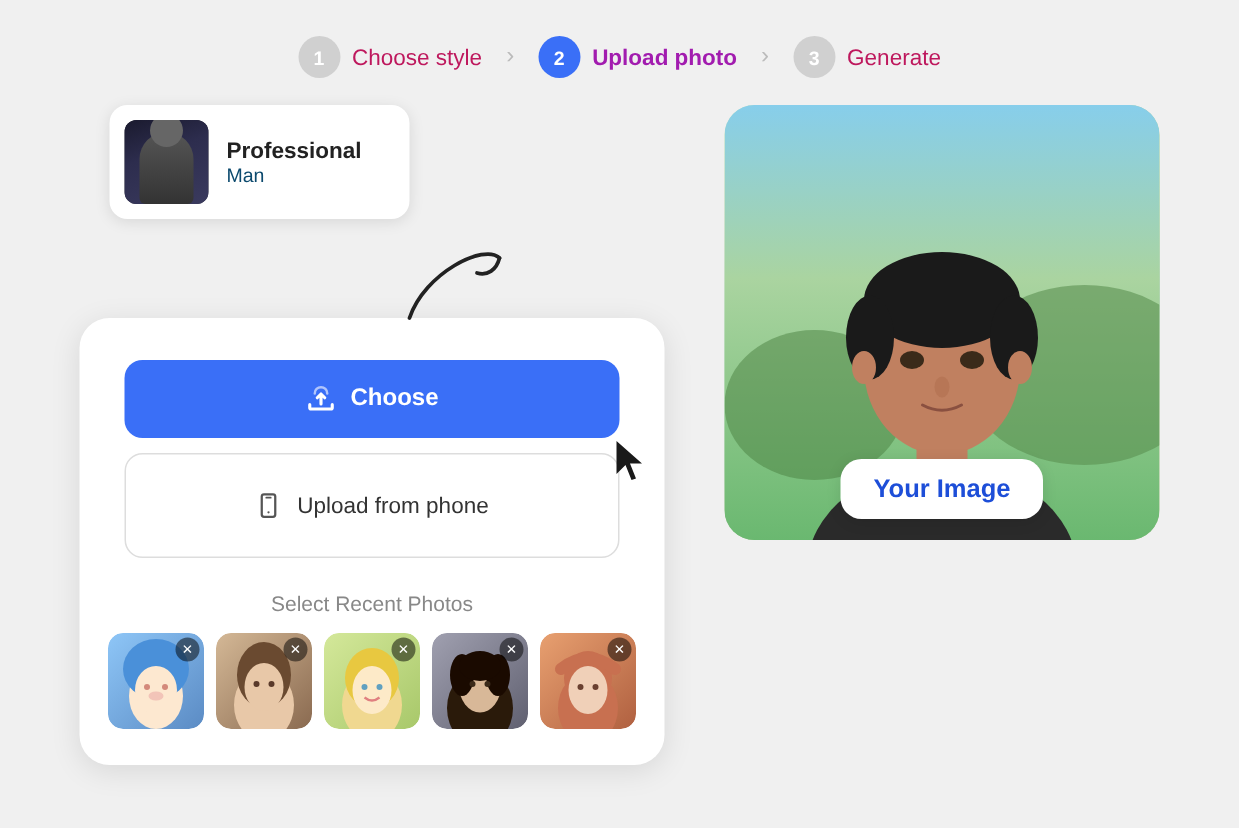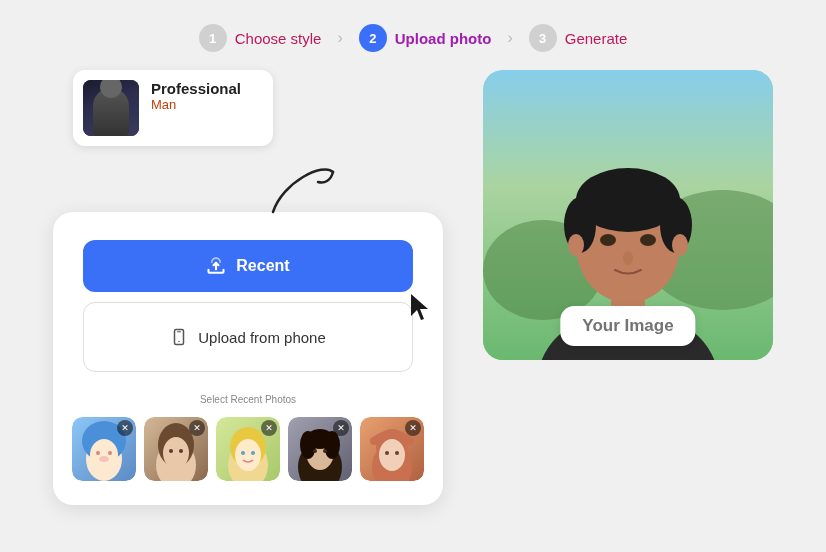--- a/index.html
+++ b/index.html
@@ -78,6 +78,7 @@
     
     .style-card {
       display: flex;
+      align-items: center;
       gap: 12px;
       background: #fff;
       border-radius: 12px;

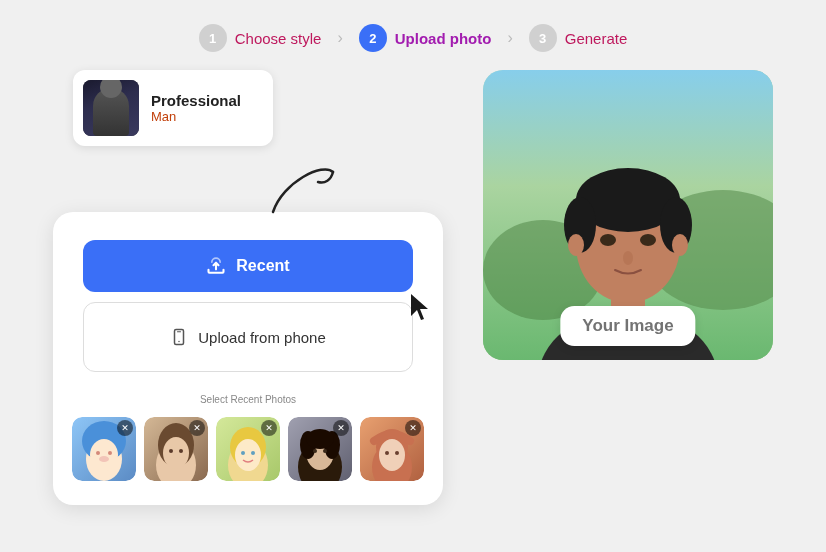--- a/index.html
+++ b/index.html
@@ -134,7 +134,7 @@
     }
     .style-info-sub {
       font-size: 13px;
-      color: #c2410c;
+      color: #0c4a6e;
     }
 
     

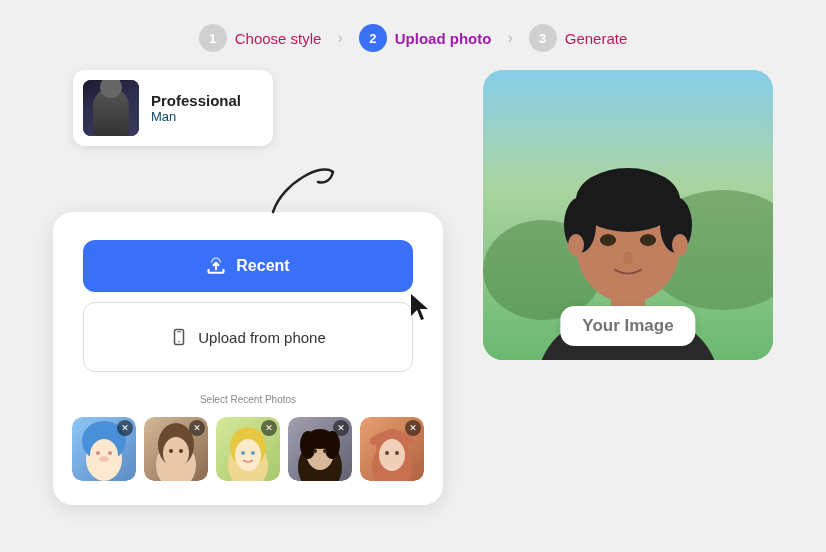--- a/index.html
+++ b/index.html
@@ -321,7 +321,7 @@
             <path d="M3 16.5V19a1 1 0 001 1h16a1 1 0 001-1v-2.5" stroke="white" stroke-width="2.5" stroke-linecap="round"></path>
             <path d="M7 7.5A5 5 0 0117 7.5" stroke="white" stroke-width="2" stroke-linecap="round" opacity="0.6"></path>
           </svg>
-          <span>Recent</span>
+          <span>Choose</span>
         </button>
         
         <div class="cursor-icon">

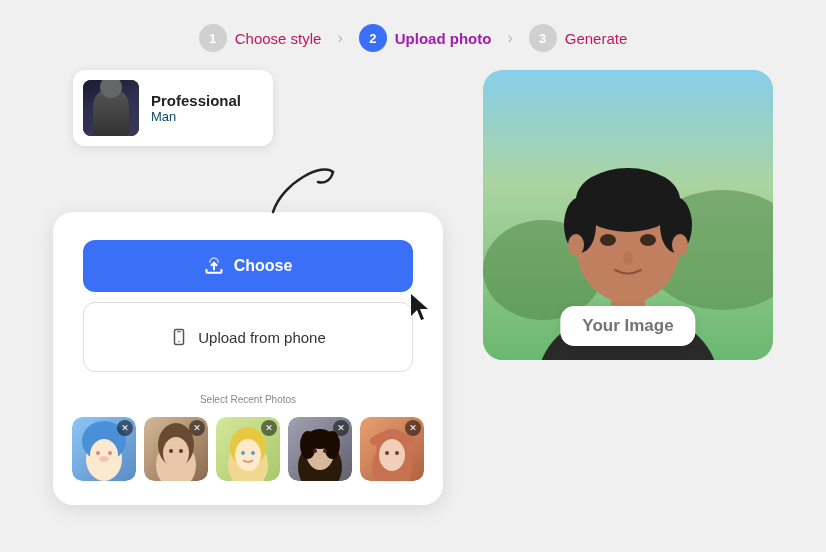--- a/index.html
+++ b/index.html
@@ -257,7 +257,7 @@
       padding: 10px 22px;
       font-size: 17px;
       font-weight: 700;
-      color: #737373;
+      color: #1d4ed8;
       white-space: nowrap;
       box-shadow: 0 2px 10px rgba(0,0,0,0.1);
     }

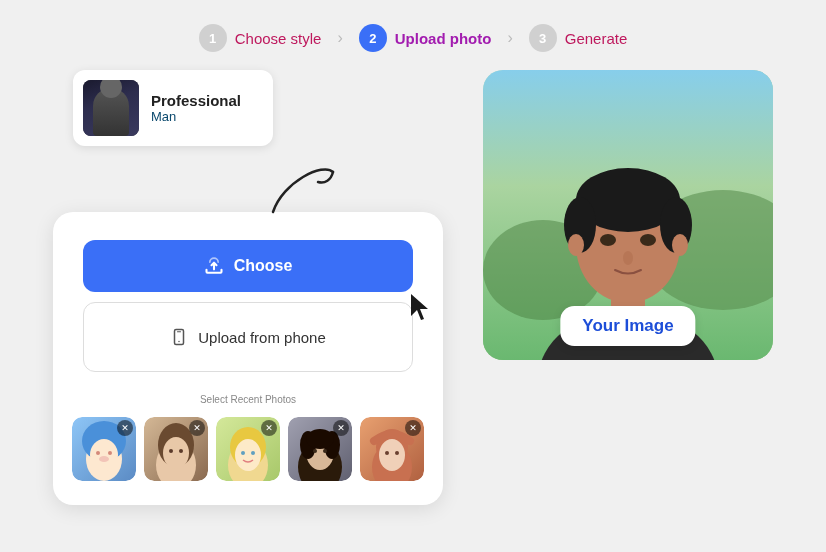--- a/index.html
+++ b/index.html
@@ -200,7 +200,7 @@
     .recent-label {
       text-align: center;
       color: #888;
-      font-size: 10px;
+      font-size: 14px;
       margin-bottom: 12px;
     }
 

